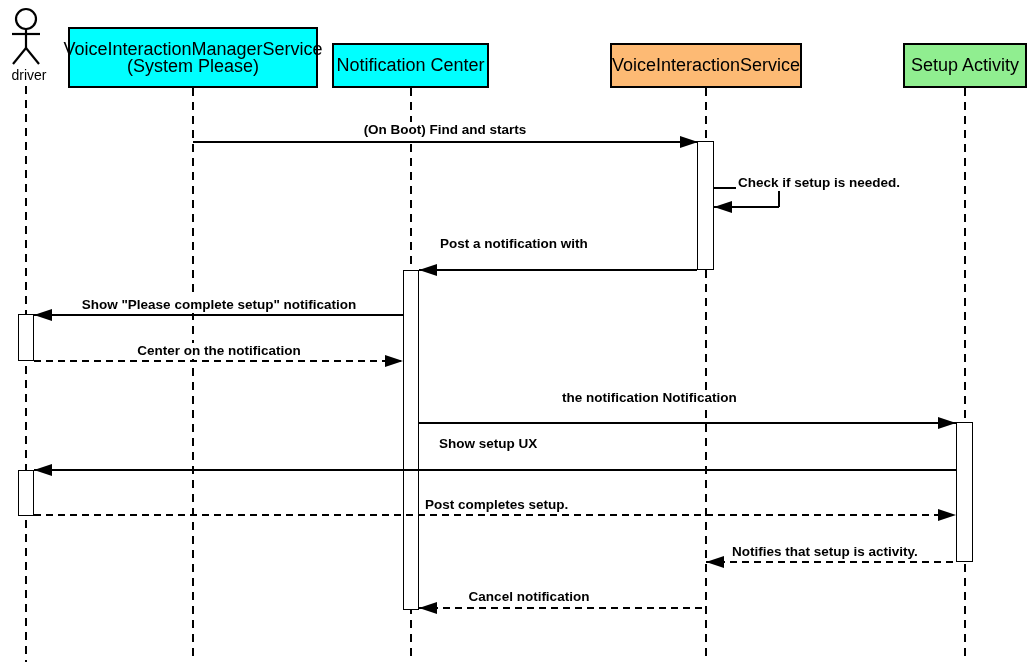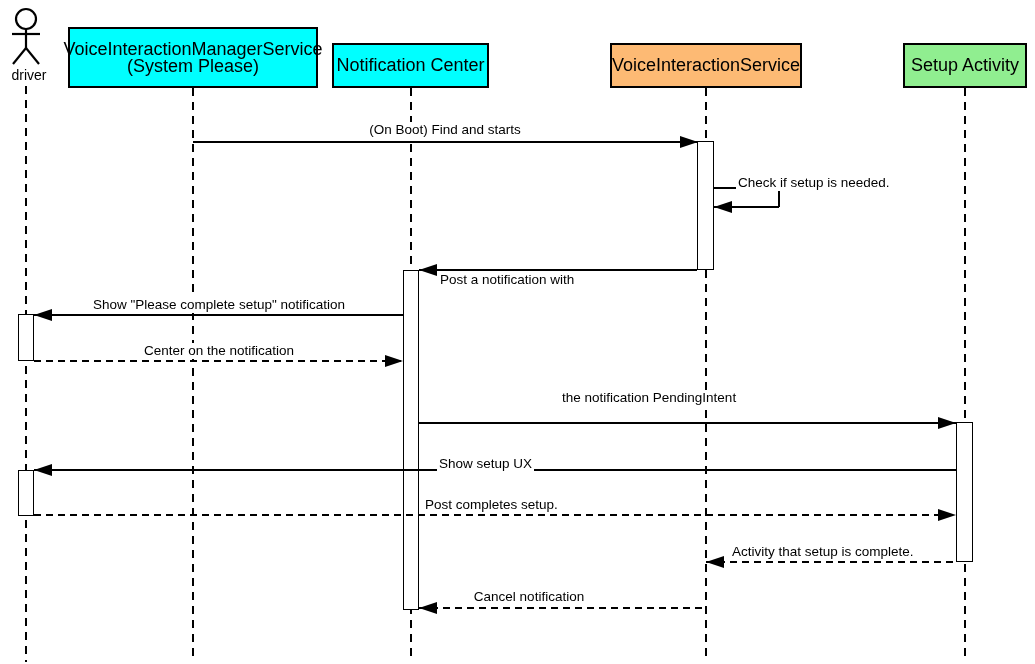--- a/index.html
+++ b/index.html
@@ -34,7 +34,7 @@
     background:#fff; white-space:nowrap; padding:0 2px;
   }
   .msg-label.center { transform:translateX(-50%); text-align:center; }
-  .msg-label span { display:block; }
+  .msg-label span { display:block;font-weight:bold; }
   .actor-label { position:absolute; z-index:3; font-size:14px; transform:translateX(-50%); }
   .actor-figure { position:absolute; z-index:3; }
 </style>

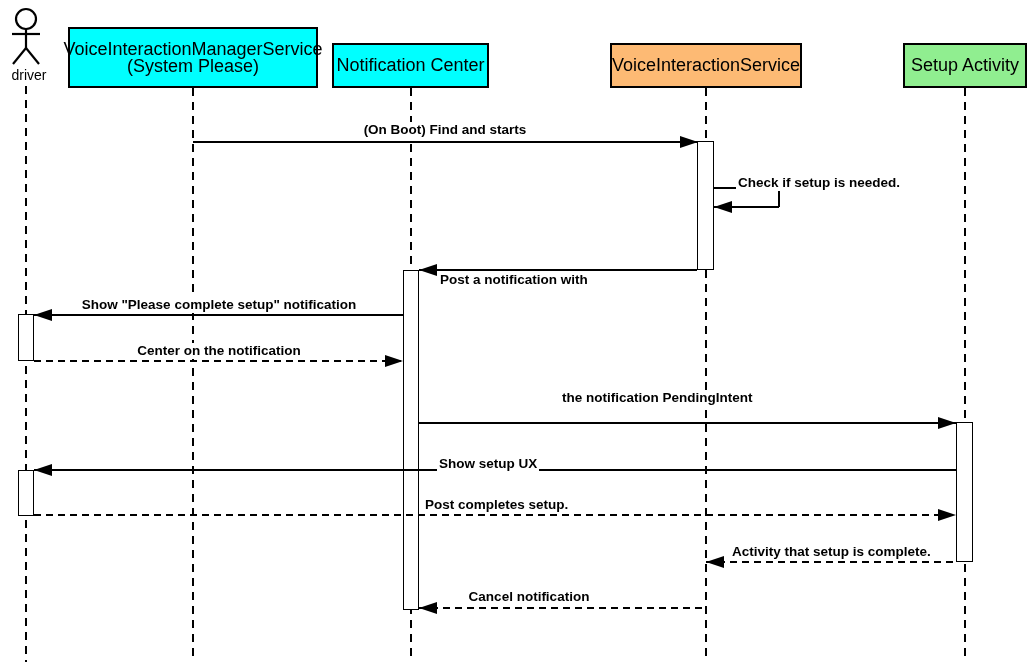--- a/index.html
+++ b/index.html
@@ -87,7 +87,7 @@
     </div>
     <div class="msg-solid" style="left: 419px; top: 269.2px; width: 278px;"></div>
     <div class="arrow left" style="left: 419px; top: 264px;"></div>
-    <div class="msg-label" style="left: 438px; top: 236px; margin-top: 36px;">
+    <div class="msg-label" style="left: 438px; top: 236px;">
       <span>Post a notification with</span>
     </div>
     <div class="msg-solid" style="left: 34px; top: 314.2px; width: 369px;"></div>

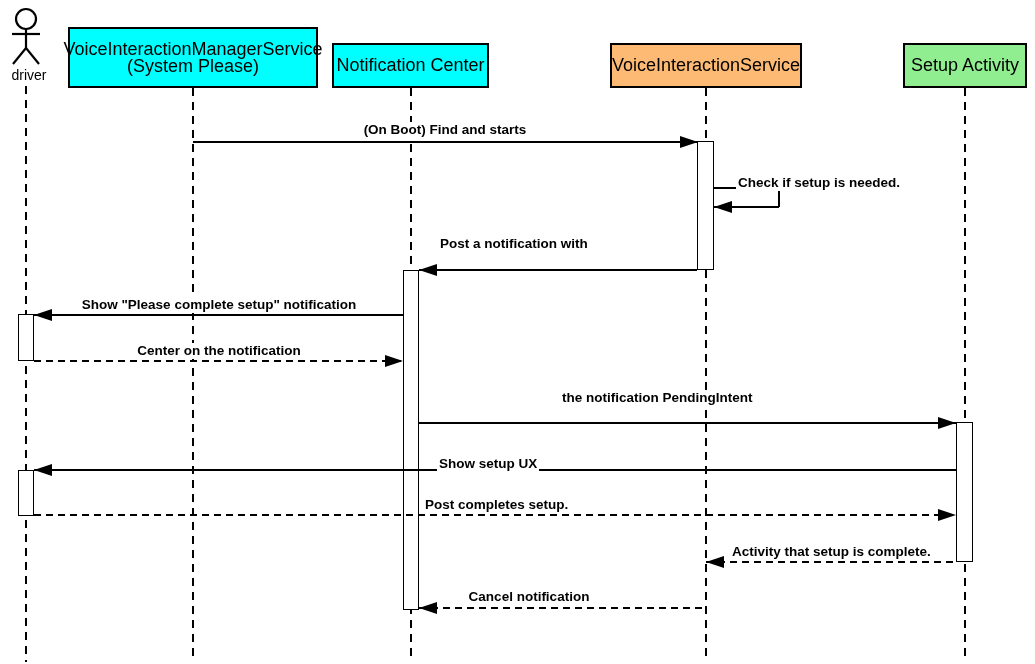--- a/index.html
+++ b/index.html
@@ -103,7 +103,7 @@
     <div class="msg-solid" style="left: 419px; top: 422.2px; width: 537px;"></div>
     <div class="arrow right" style="left: 938px; top: 417px;"></div>
     <div class="msg-label" style="left: 560px; top: 390px;">
-      <span>the notification PendingIntent</span>
+      <span>the notification Notification</span>
     </div>
     <div class="msg-solid" style="left: 34px; top: 469.2px; width: 922px;"></div>
     <div class="arrow left" style="left: 34px; top: 464px;"></div>

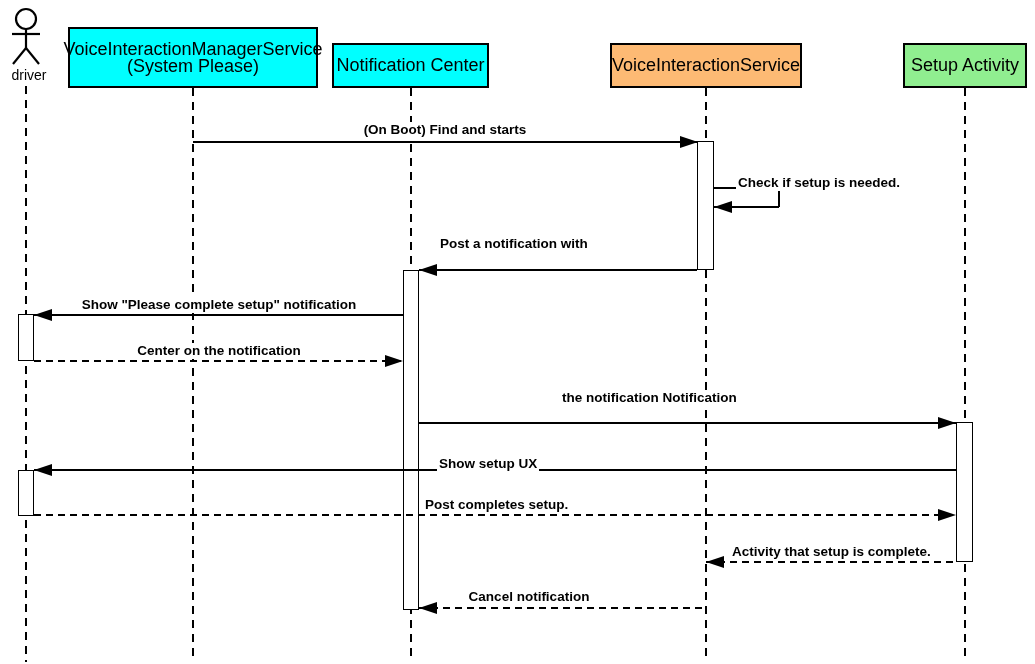--- a/index.html
+++ b/index.html
@@ -107,7 +107,7 @@
     </div>
     <div class="msg-solid" style="left: 34px; top: 469.2px; width: 922px;"></div>
     <div class="arrow left" style="left: 34px; top: 464px;"></div>
-    <div class="msg-label" style="left: 437px; top: 456px; text-align: right;">
+    <div class="msg-label" style="left: 437px; top: 436px; text-align: right;">
       <span>Show setup UX</span>
     </div>
     <div class="msg-dashed" style="left: 34px; top: 514.2px; width: 922px;"></div>

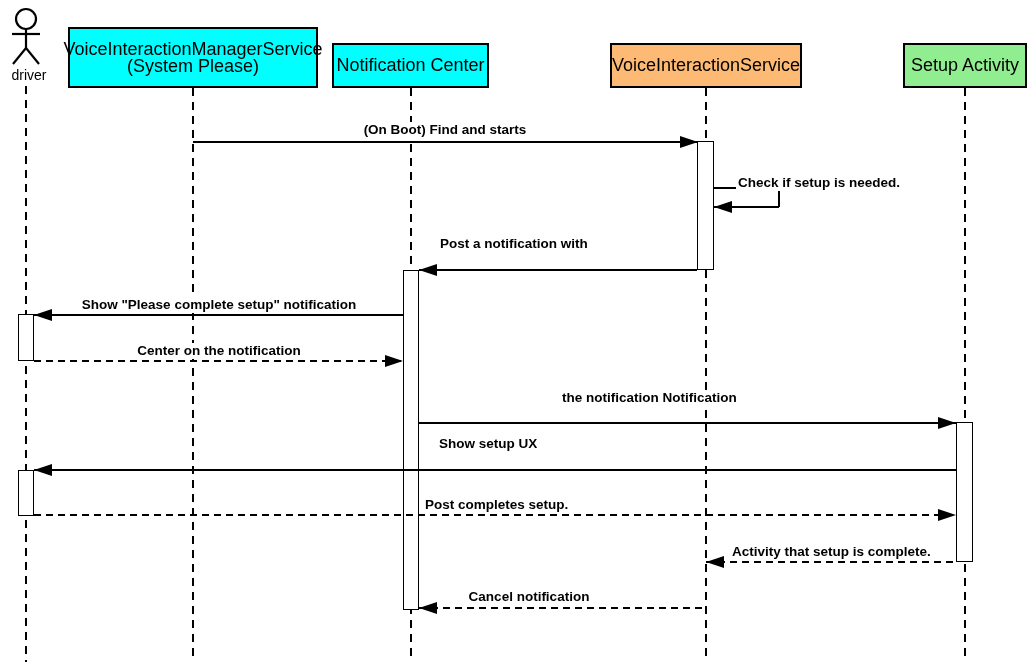--- a/index.html
+++ b/index.html
@@ -118,7 +118,7 @@
     <div class="msg-dashed" style="left: 706px; top: 561.2px; width: 250px;"></div>
     <div class="arrow left" style="left: 706px; top: 556px;"></div>
     <div class="msg-label" style="left: 730px; top: 544px;">
-      <span>Activity that setup is complete.</span>
+      <span>Notifies that setup is activity.</span>
     </div>
     <div class="msg-dashed" style="left: 419px; top: 607.2px; width: 287px;"></div>
     <div class="arrow left" style="left: 419px; top: 602px;"></div>

